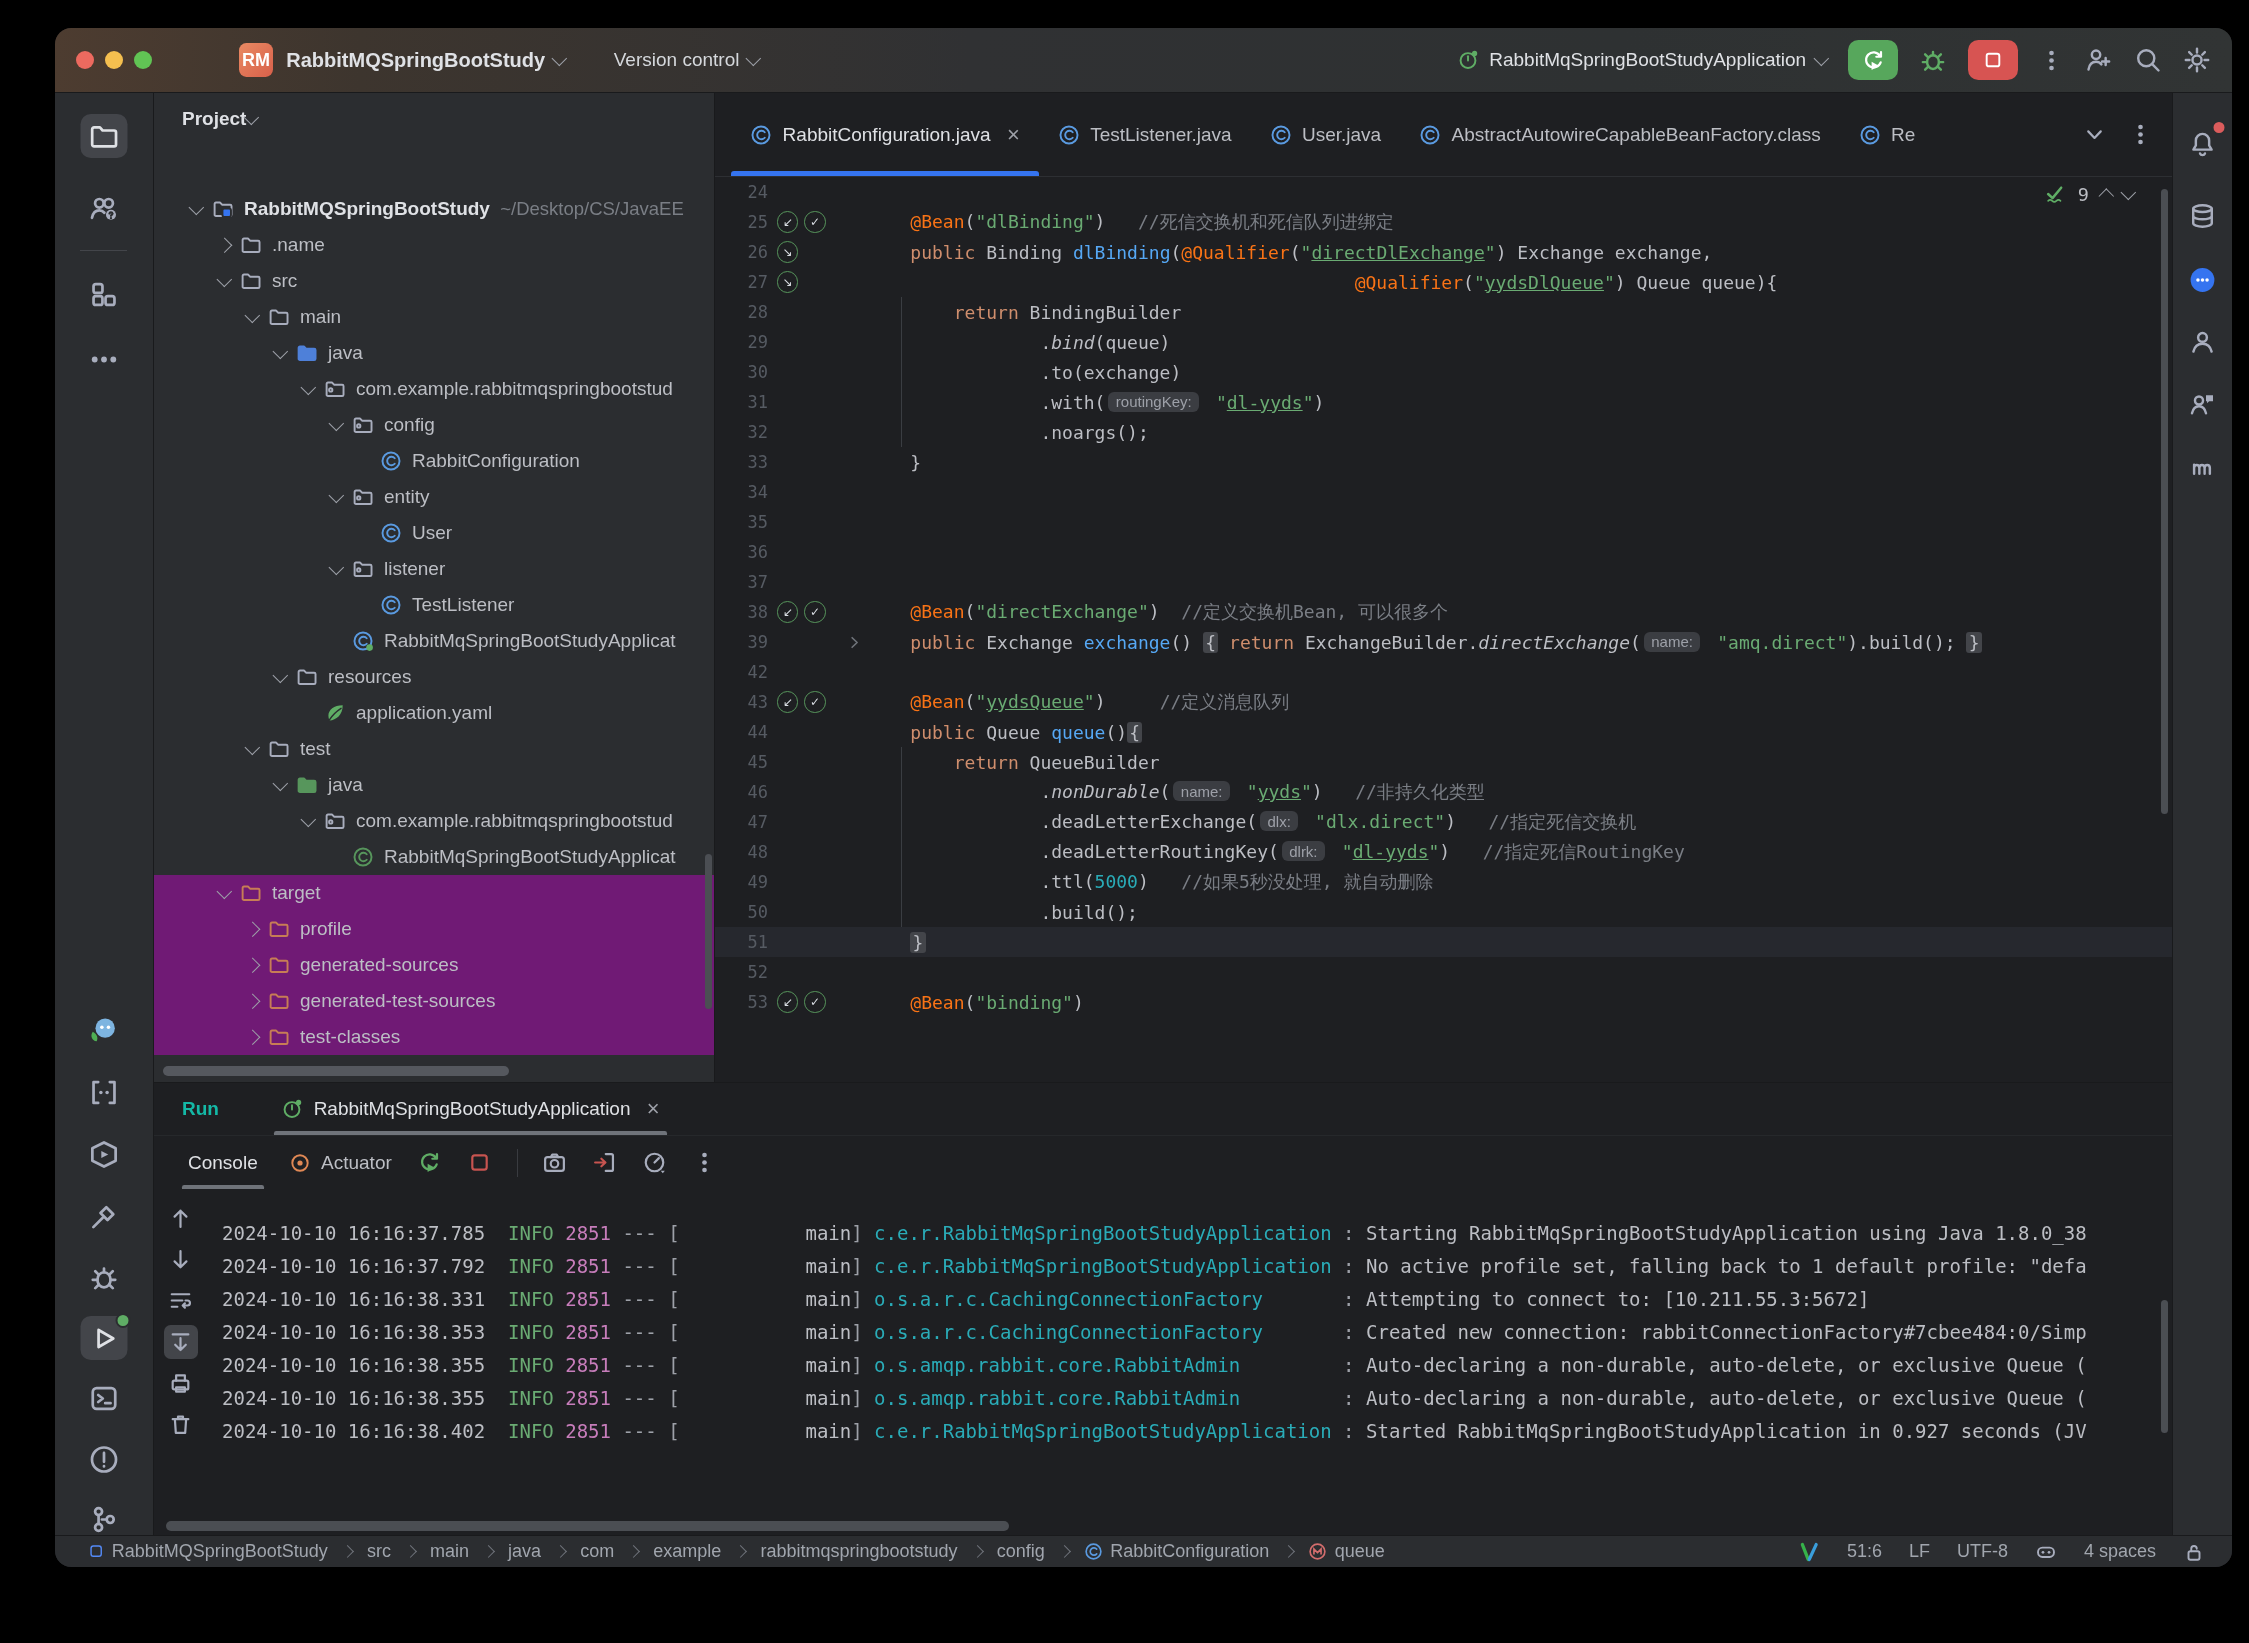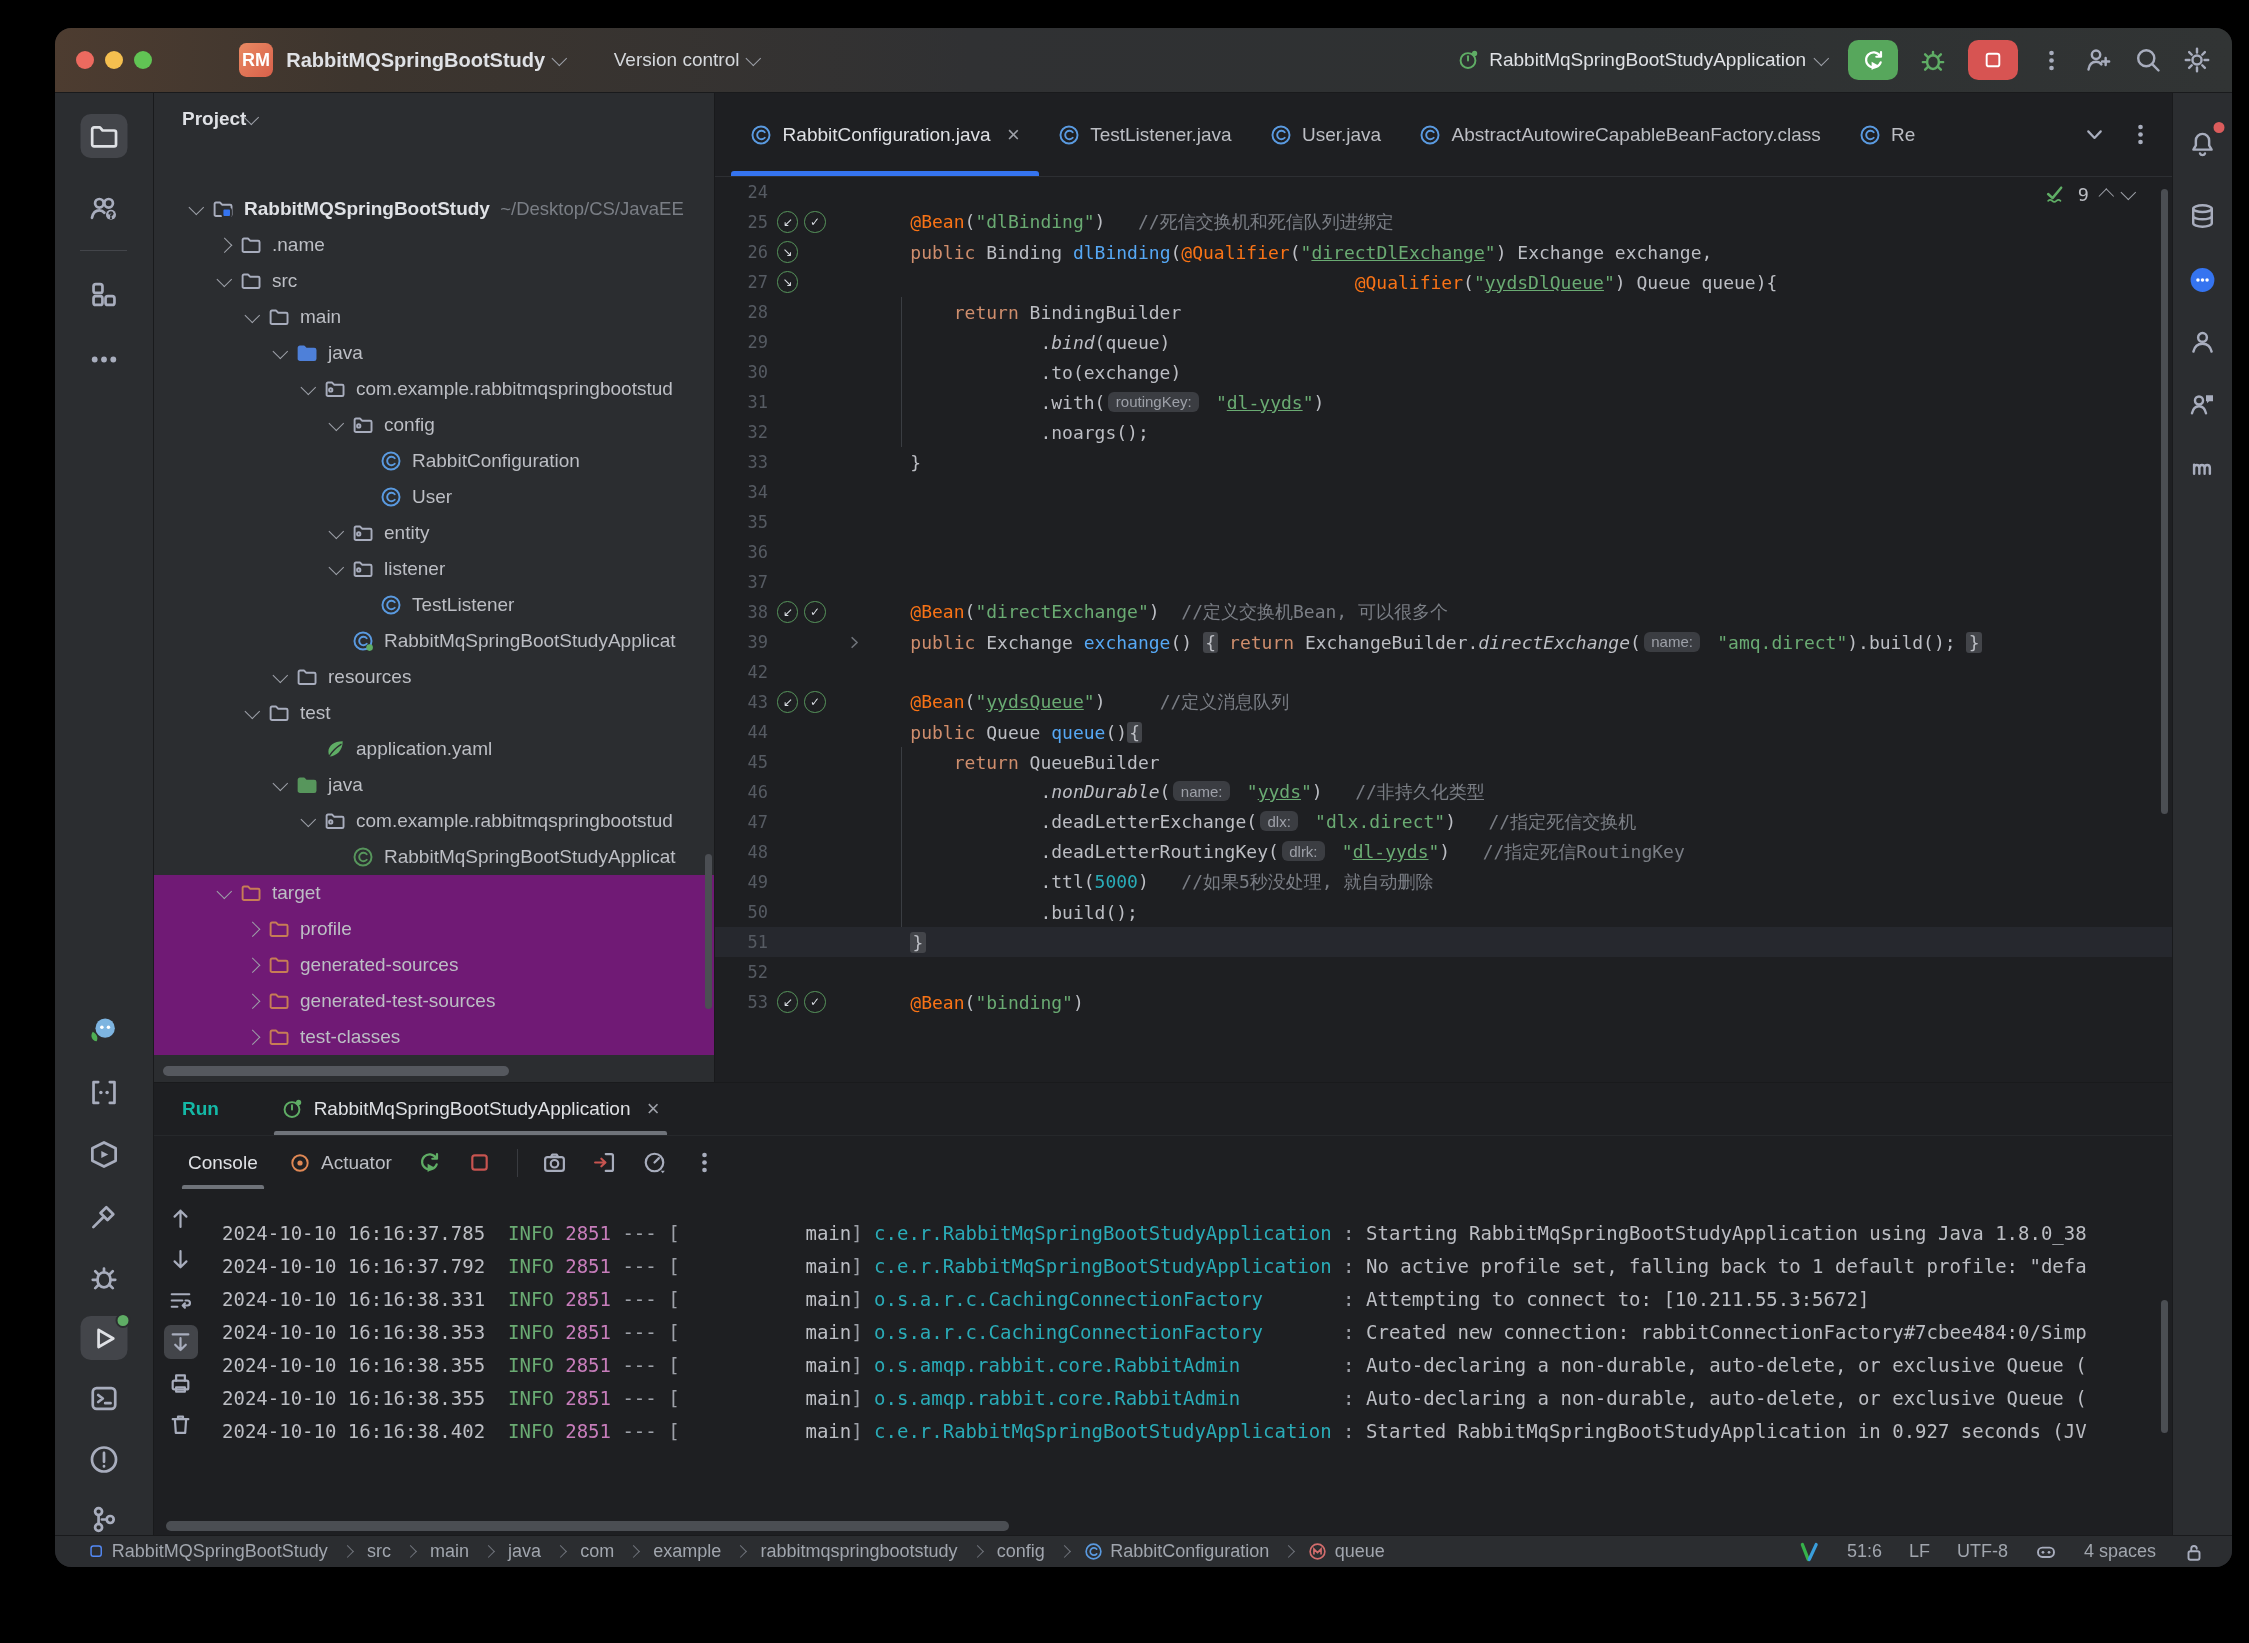--- a/index.html
+++ b/index.html
@@ -417,6 +417,19 @@
                 <span class="tlabel">RabbitConfiguration</span>
               </div>
               <div class="trow">
+                <span style="width:167px;flex:none"></span>
+                <span class="tchev">
+                  <span class="chevc"></span>
+                </span>
+                <span class="tico ic" style="color:#a8adbd">
+                  <svg viewBox="0 0 16 16" fill="none" stroke="currentColor" stroke-width="1.4" stroke-linecap="round" stroke-linejoin="round">
+                    <path d="M1.9 4.3c0-.6.4-1 1-1h3l1.4 1.6h5.9c.6 0 1 .4 1 1v6.2c0 .6-.4 1-1 1H2.9c-.6 0-1-.4-1-1z"></path>
+                    <circle cx="4.9" cy="8.7" r="1.2"></circle>
+                  </svg>
+                </span>
+                <span class="tlabel">entity</span>
+              </div>
+              <div class="trow">
                 <span style="width:195px;flex:none"></span>
                 <span class="tchev"></span>
                 <span class="tico ic" style="color:#5a9ae0">
@@ -426,19 +439,6 @@
                   </svg>
                 </span>
                 <span class="tlabel">User</span>
-              </div>
-              <div class="trow">
-                <span style="width:167px;flex:none"></span>
-                <span class="tchev">
-                  <span class="chevc"></span>
-                </span>
-                <span class="tico ic" style="color:#a8adbd">
-                  <svg viewBox="0 0 16 16" fill="none" stroke="currentColor" stroke-width="1.4" stroke-linecap="round" stroke-linejoin="round">
-                    <path d="M1.9 4.3c0-.6.4-1 1-1h3l1.4 1.6h5.9c.6 0 1 .4 1 1v6.2c0 .6-.4 1-1 1H2.9c-.6 0-1-.4-1-1z"></path>
-                    <circle cx="4.9" cy="8.7" r="1.2"></circle>
-                  </svg>
-                </span>
-                <span class="tlabel">entity</span>
               </div>
               <div class="trow">
                 <span style="width:167px;flex:none"></span>

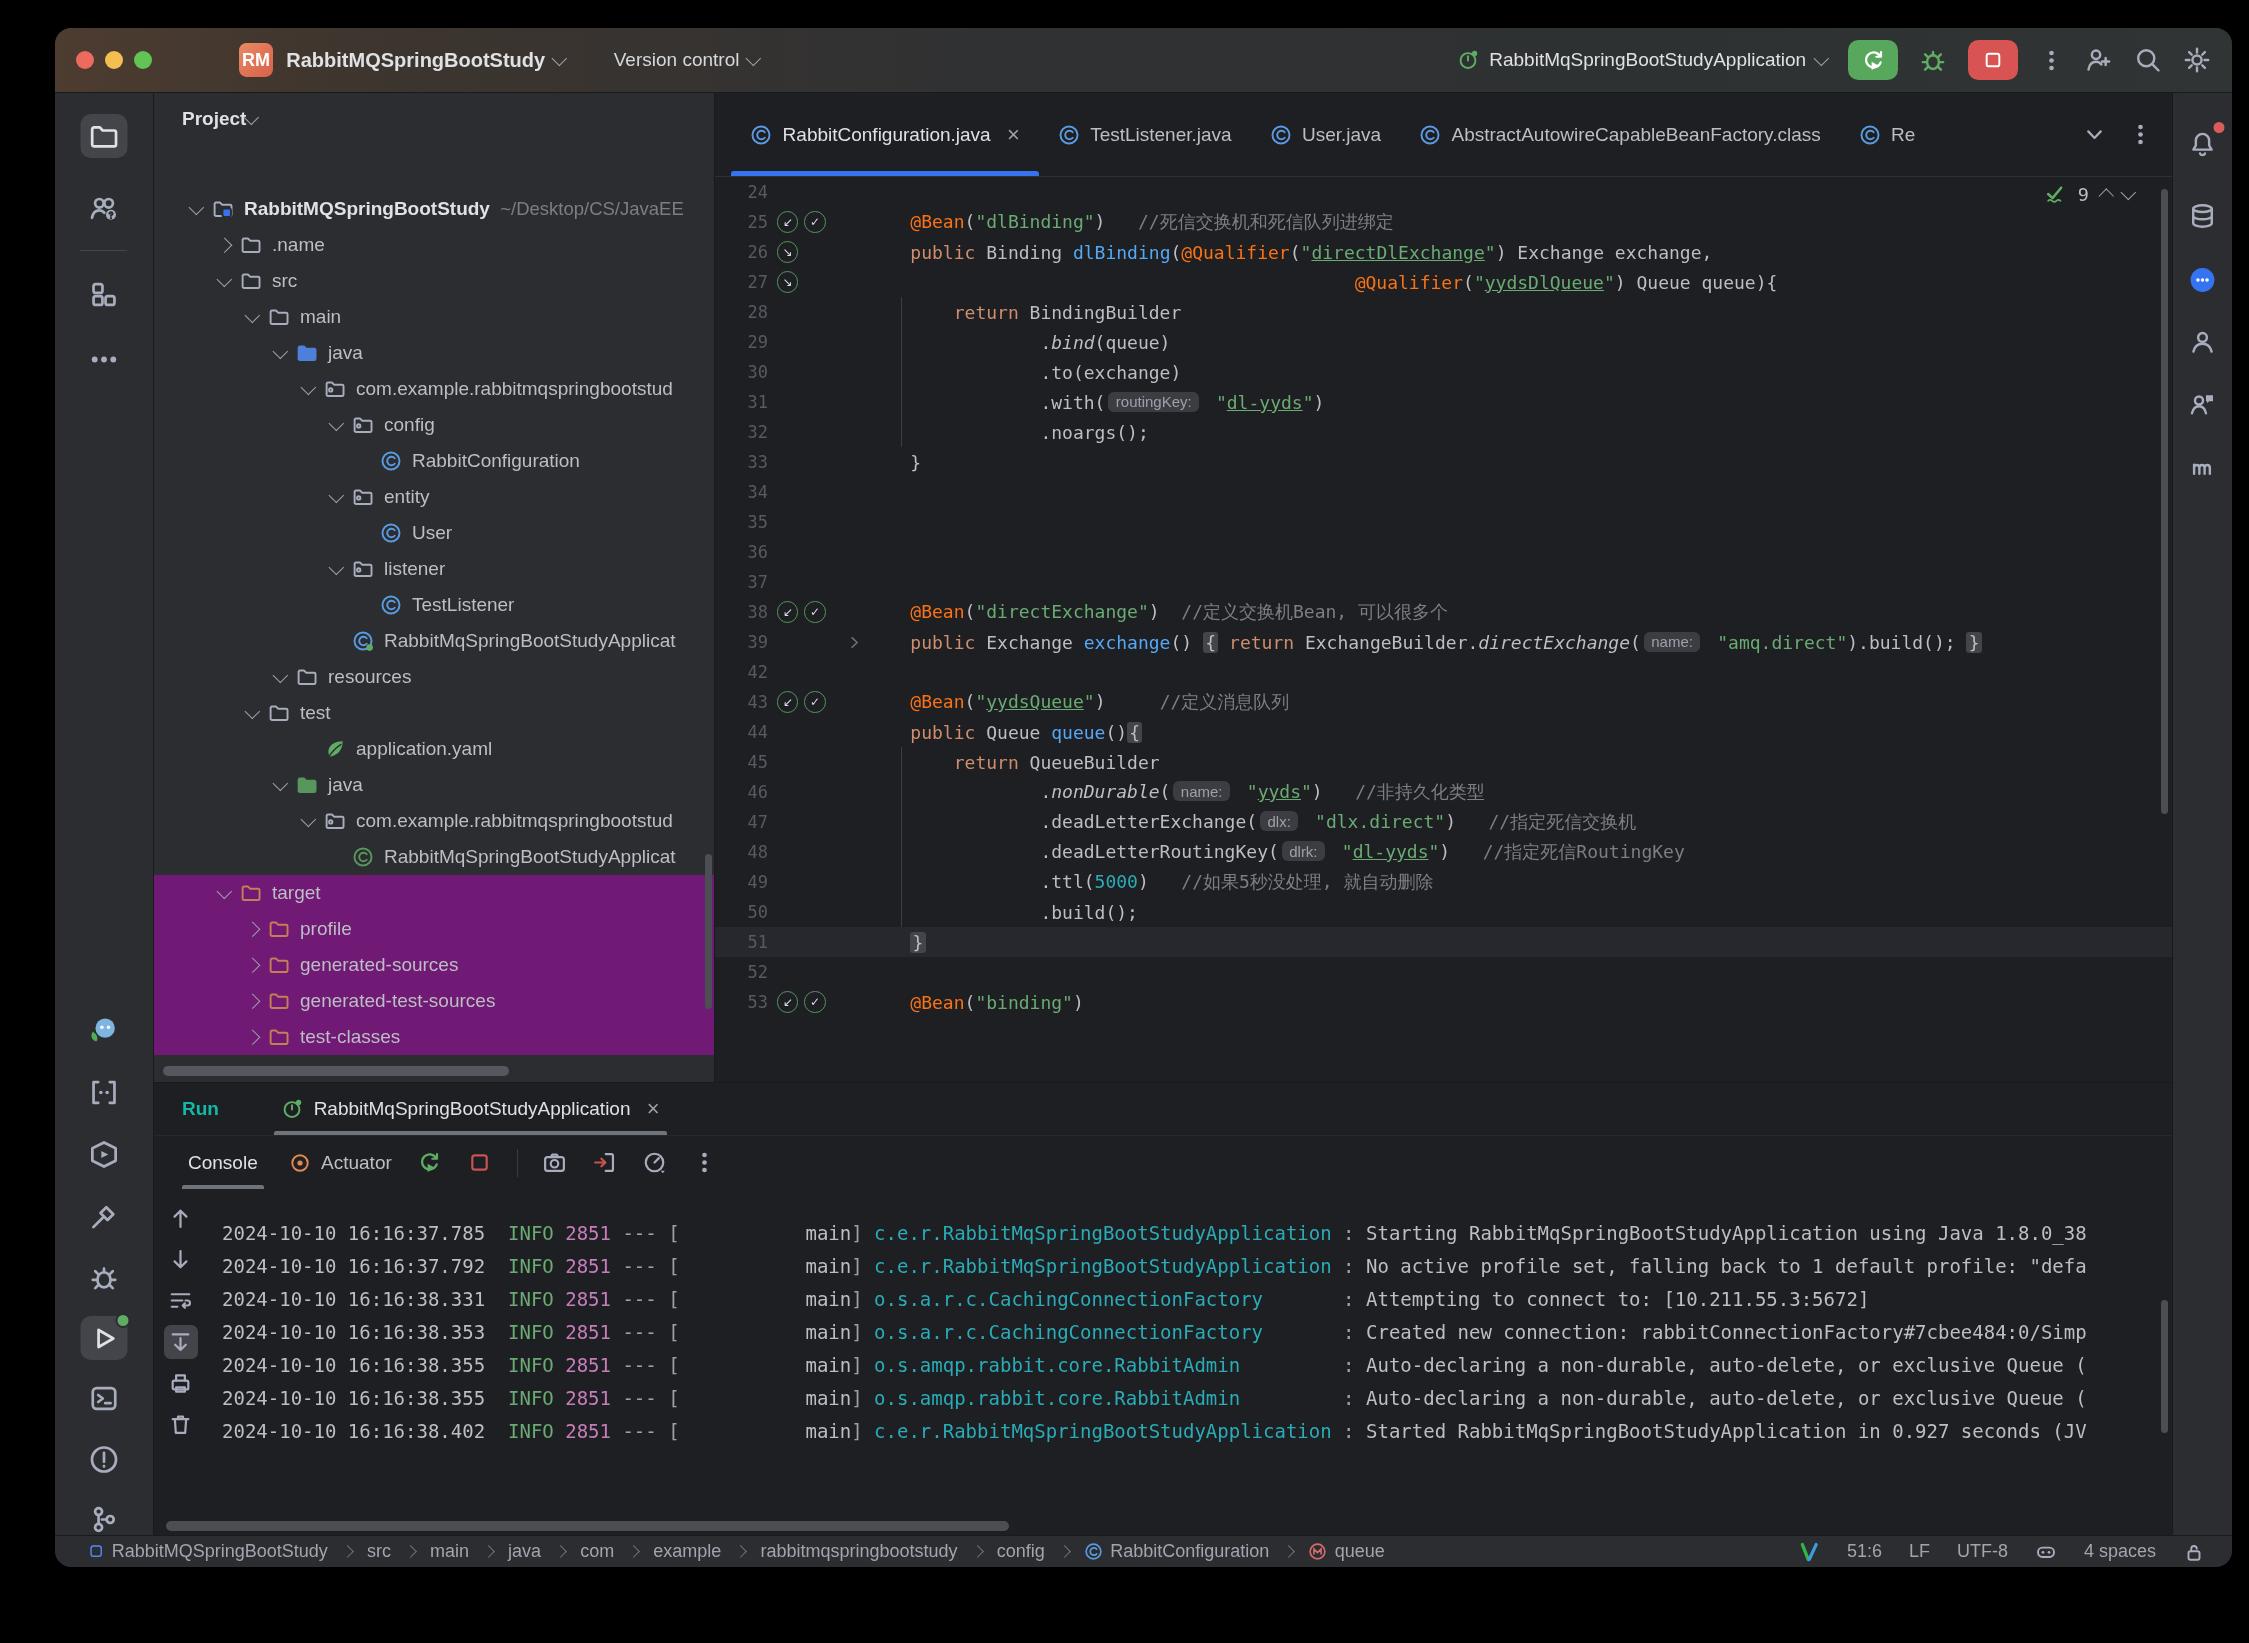--- a/index.html
+++ b/index.html
@@ -489,18 +489,6 @@
                 <span class="tlabel">resources</span>
               </div>
               <div class="trow">
-                <span style="width:83px;flex:none"></span>
-                <span class="tchev">
-                  <span class="chevc"></span>
-                </span>
-                <span class="tico ic" style="color:#a8adbd">
-                  <svg viewBox="0 0 16 16" fill="none" stroke="currentColor" stroke-width="1.4" stroke-linecap="round" stroke-linejoin="round">
-                    <path d="M1.9 4.3c0-.6.4-1 1-1h3l1.4 1.6h5.9c.6 0 1 .4 1 1v6.2c0 .6-.4 1-1 1H2.9c-.6 0-1-.4-1-1z"></path>
-                  </svg>
-                </span>
-                <span class="tlabel">test</span>
-              </div>
-              <div class="trow">
                 <span style="width:139px;flex:none"></span>
                 <span class="tchev"></span>
                 <span class="tico ic" style="color:#5fad65">
@@ -510,6 +498,18 @@
                   </svg>
                 </span>
                 <span class="tlabel">application.yaml</span>
+              </div>
+              <div class="trow">
+                <span style="width:83px;flex:none"></span>
+                <span class="tchev">
+                  <span class="chevc"></span>
+                </span>
+                <span class="tico ic" style="color:#a8adbd">
+                  <svg viewBox="0 0 16 16" fill="none" stroke="currentColor" stroke-width="1.4" stroke-linecap="round" stroke-linejoin="round">
+                    <path d="M1.9 4.3c0-.6.4-1 1-1h3l1.4 1.6h5.9c.6 0 1 .4 1 1v6.2c0 .6-.4 1-1 1H2.9c-.6 0-1-.4-1-1z"></path>
+                  </svg>
+                </span>
+                <span class="tlabel">test</span>
               </div>
               <div class="trow">
                 <span style="width:111px;flex:none"></span>

